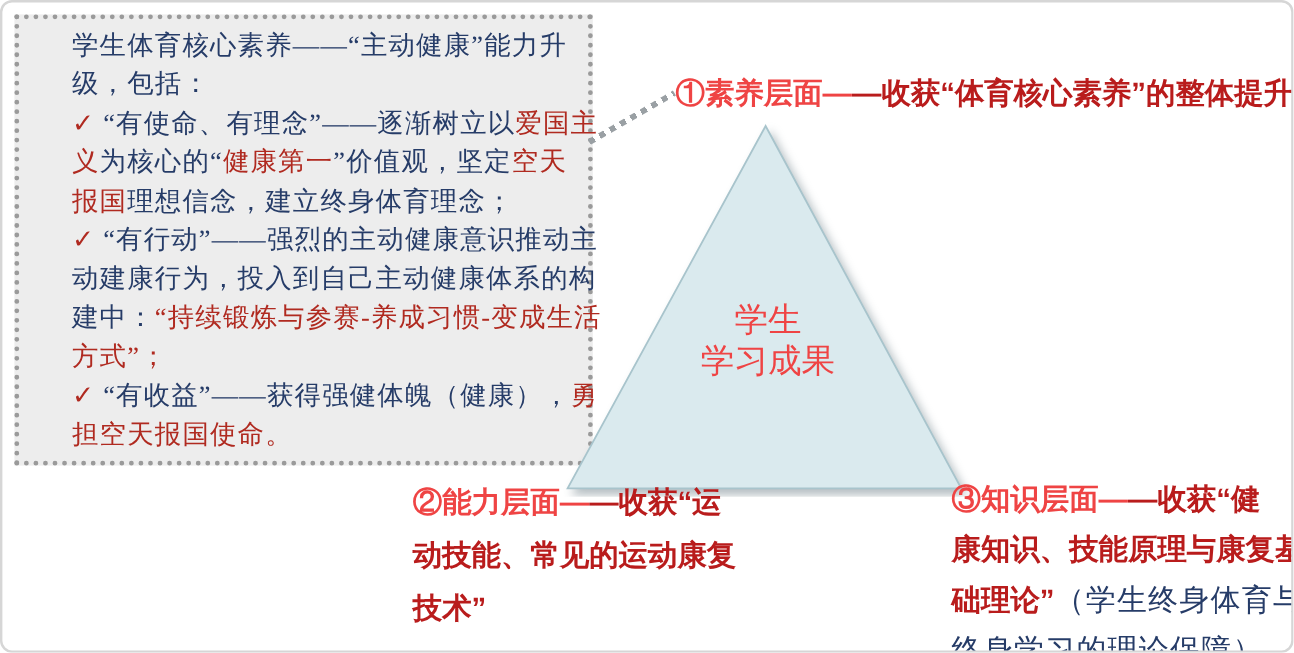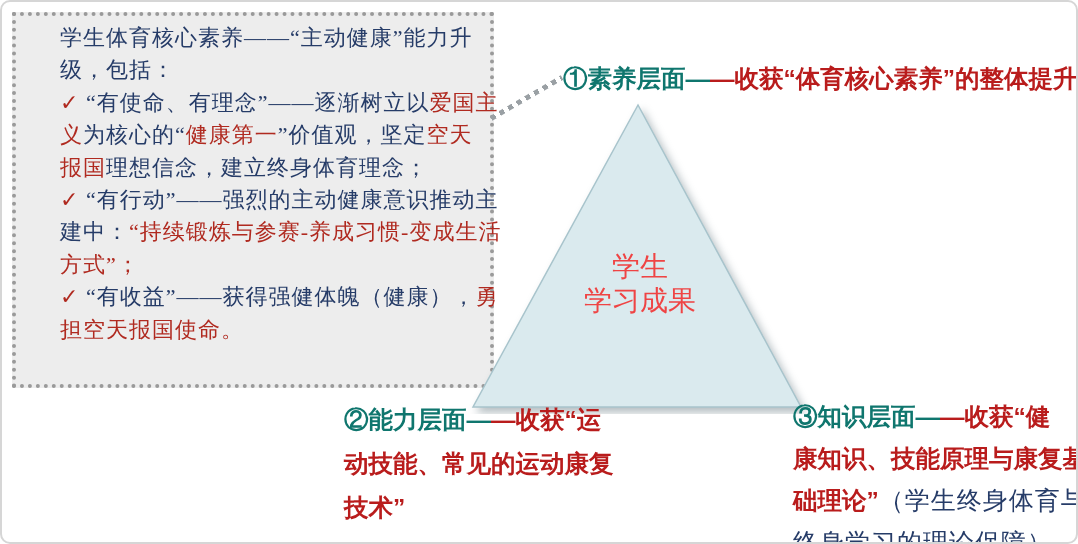--- a/index.html
+++ b/index.html
@@ -60,7 +60,7 @@
   .label-knowledge{position:absolute;left:791px;top:394px;width:290px;line-height:42px;}
   
   .c-navy{color:#b91c1c;}
-  .c-red{color:#0f766e;}
+  .c-red{color:#ef4444;}
   .c-snavy{color:#263c68;}
   .c-sred{color:#b02a20;}
   .c-script{

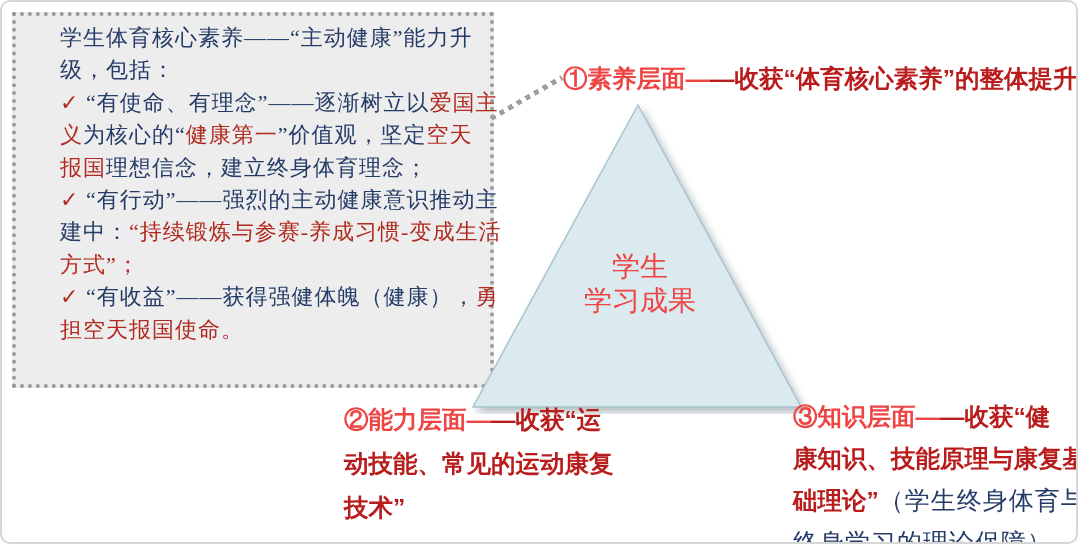--- a/index.html
+++ b/index.html
@@ -83,6 +83,7 @@
       <div class="rich-line"><span class="c-sred">义</span><span class="c-snavy">为核心的“</span><span class="c-sred">健康第一</span><span class="c-snavy">”价值观，坚定</span><span class="c-sred">空天</span></div>
       <div class="rich-line"><span class="c-sred">报国</span><span class="c-snavy">理想信念，建立终身体育理念；</span></div>
       <div class="rich-line"><span class="c-sred">✓ </span><span class="c-snavy">“有行动”——强烈的主动健康意识推动主</span></div>
+      <div class="rich-line"><span class="c-snavy">动建康行为，投入到自己主动健康体系的构</span></div>
       <div class="rich-line"><span class="c-snavy">建中：</span><span class="c-sred">“持续锻炼与参赛-养成习惯-变成生活</span></div>
       <div class="rich-line"><span class="c-sred">方式”；</span></div>
       <div class="rich-line"><span class="c-sred">✓ </span><span class="c-snavy">“有收益”——获得强健体魄（健康），</span><span class="c-sred">勇</span></div>

